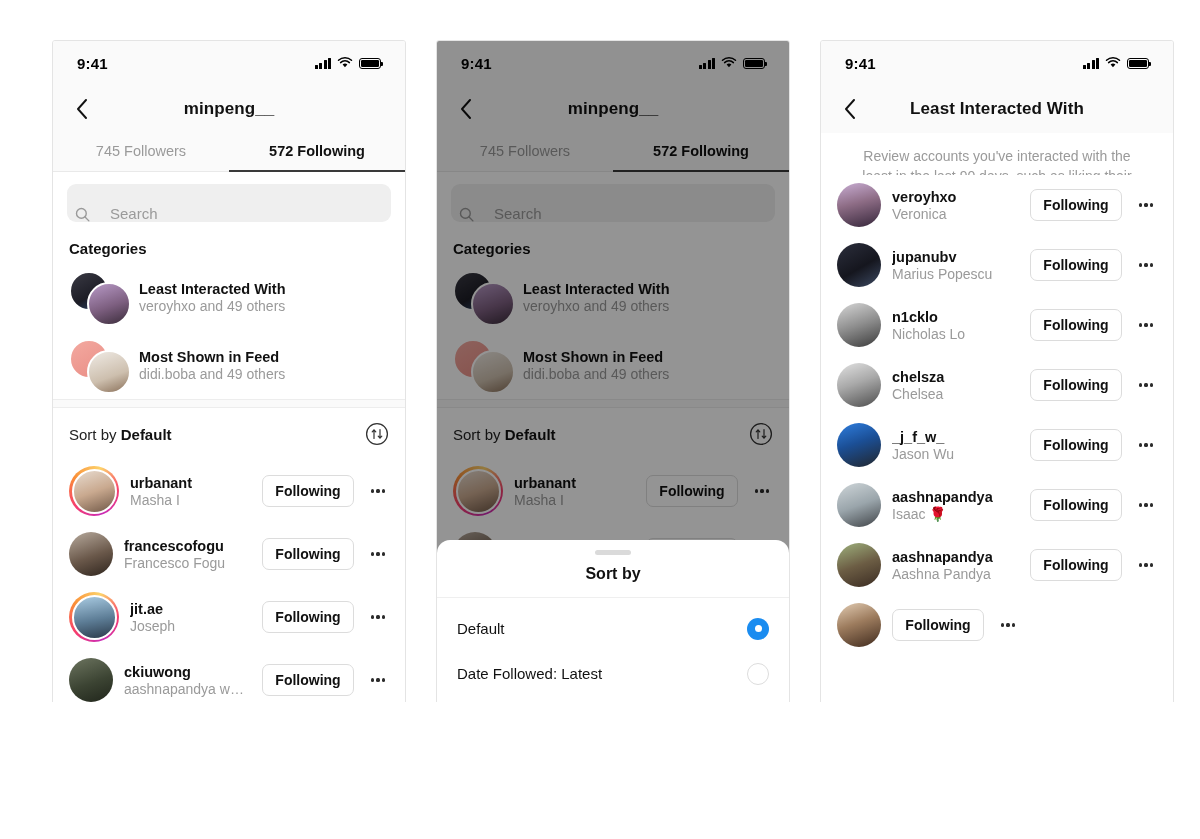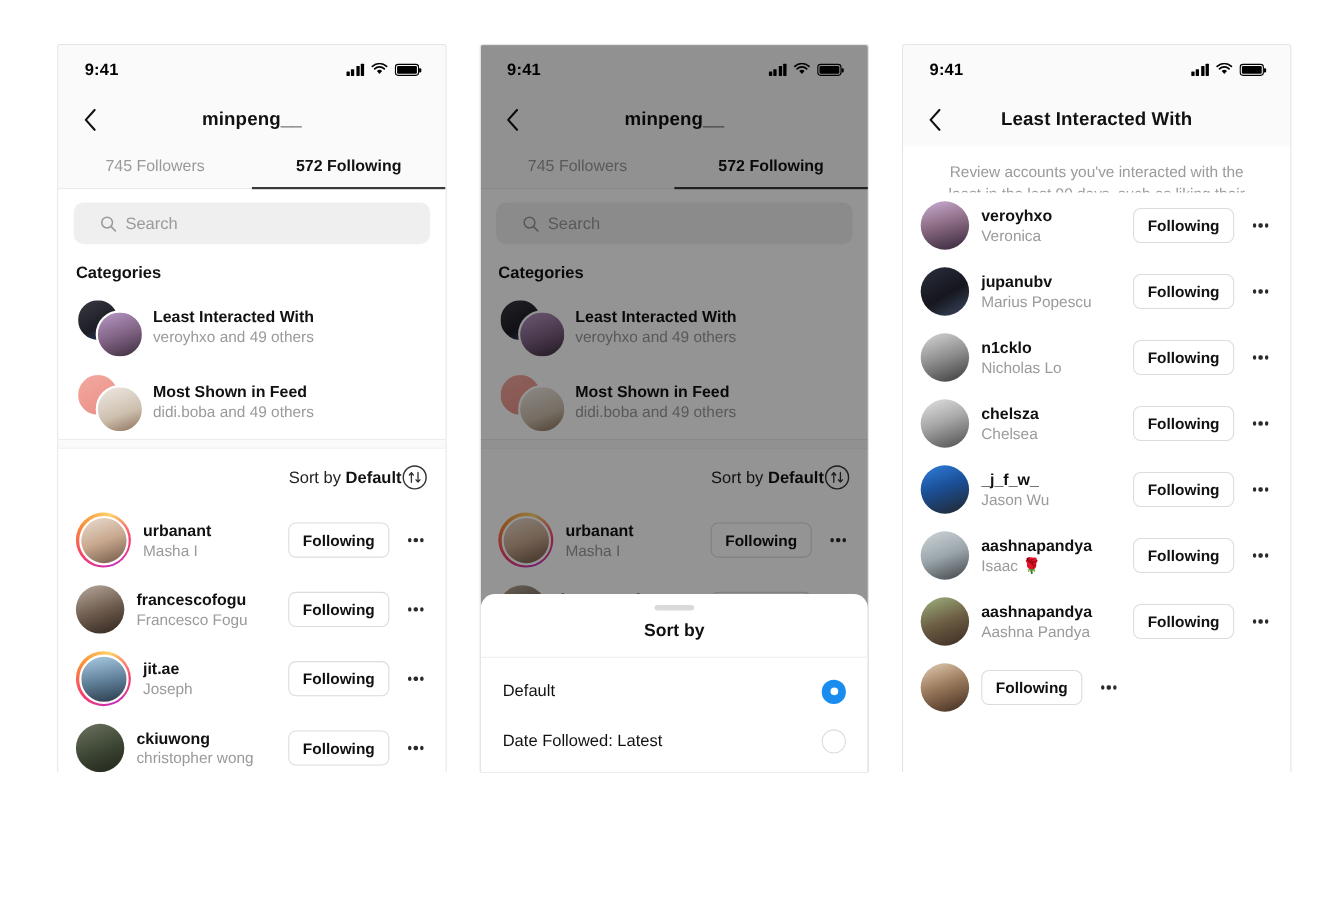--- a/index.html
+++ b/index.html
@@ -42,7 +42,7 @@
 
   
   .search-wrap{padding:12px 14px 10px;background:#fff;}
-  .search-box{height:38px;background:#efefef;border-radius:9px;display:flex;align-items:center;padding:0 24px;gap:8px;}
+  .search-box{height:38px;background:#efefef;border-radius:9px;display:flex;align-items:flex-end;padding:0 8px;gap:20px;}
   .search-ph{font-size:15px;color:#9a9a9a;}
 
   

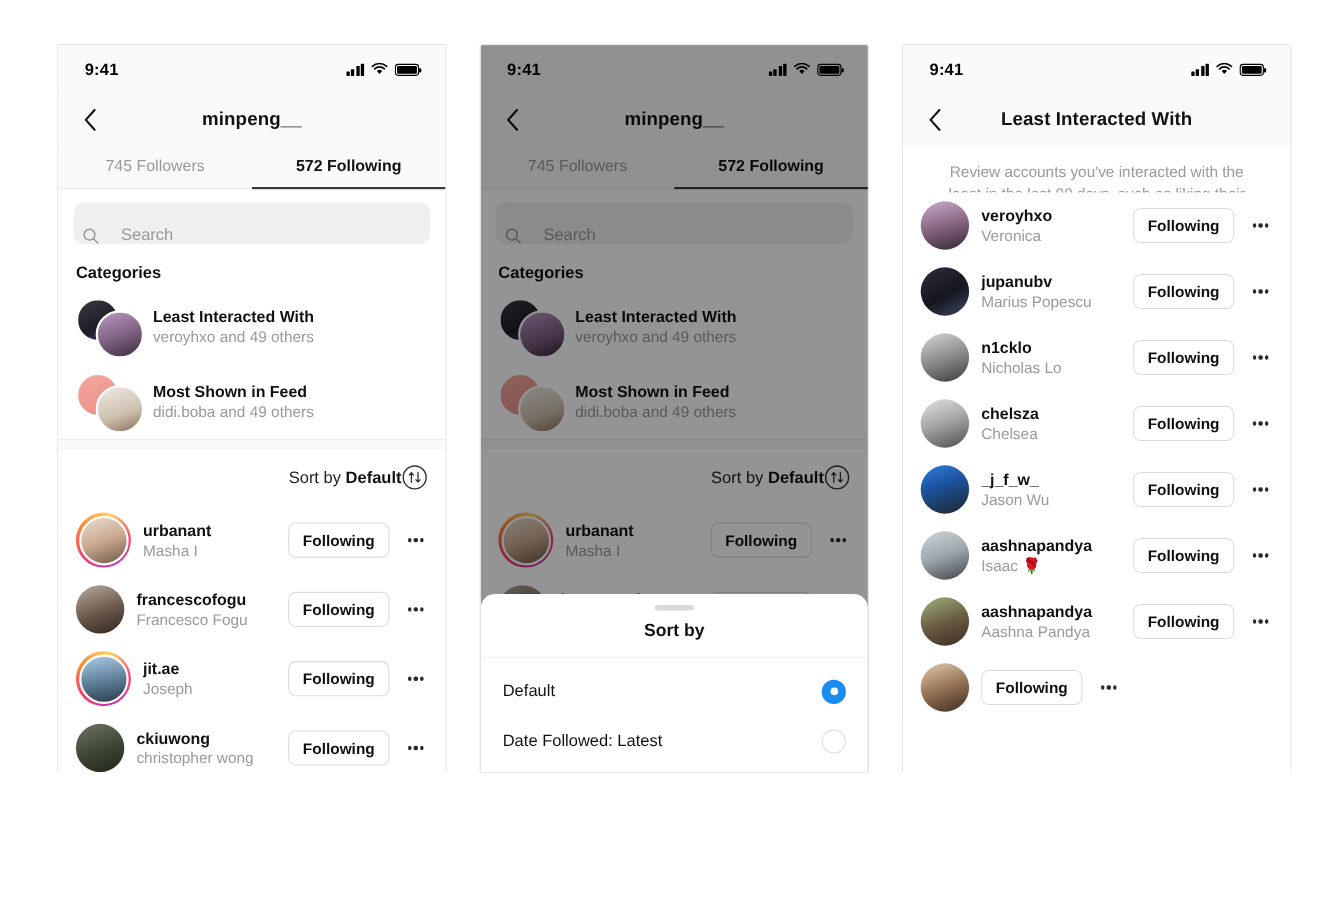--- a/index.html
+++ b/index.html
@@ -61,7 +61,7 @@
   .thick-div{height:7px;background:#fafafa;border-top:1px solid #ededed;border-bottom:1px solid #ededed;}
 
   
-  .sortbar{display:flex;align-items:center;justify-content:flex-end;padding:14px 16px 12px;background:#fff;}
+  .sortbar{display:flex;align-items:center;justify-content:space-between;padding:14px 16px 12px;background:#fff;}
   .sort-label{font-size:15px;color:#222;}
   .sort-label b{font-weight:bold;color:#111;}
 

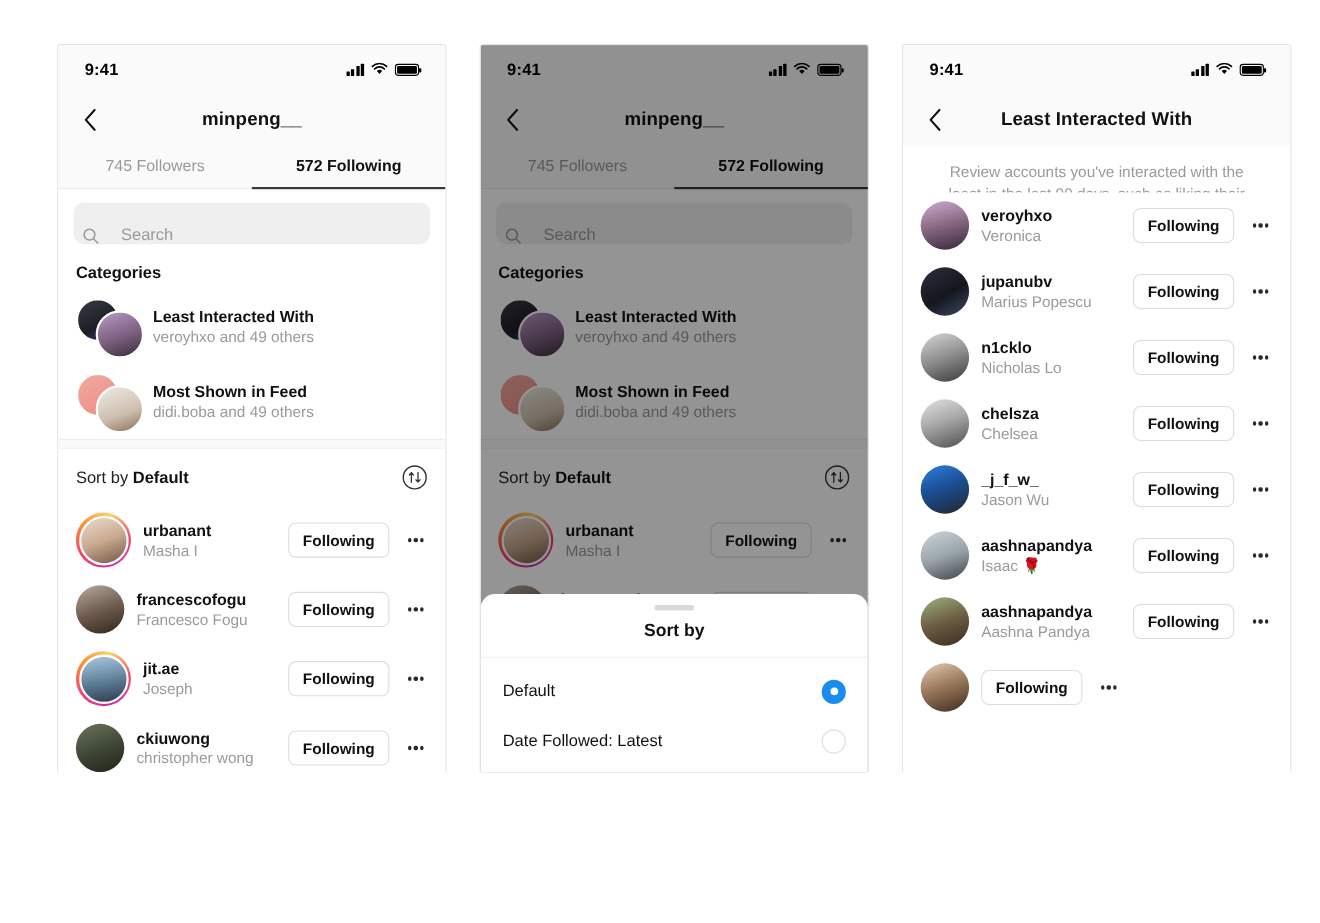--- a/index.html
+++ b/index.html
@@ -241,7 +241,7 @@
       <div class="avatar" style="background:linear-gradient(160deg,#6d7560,#3c4433 55%,#20251b);"></div>
       <div class="u-txt">
         <span class="u-name">ckiuwong</span>
-        <span class="u-full">christopher wong</span>
+        <span class="u-full">aashnapandya wong</span>
       </div>
       <div class="follow-btn">Following</div>
       <div class="dots">

